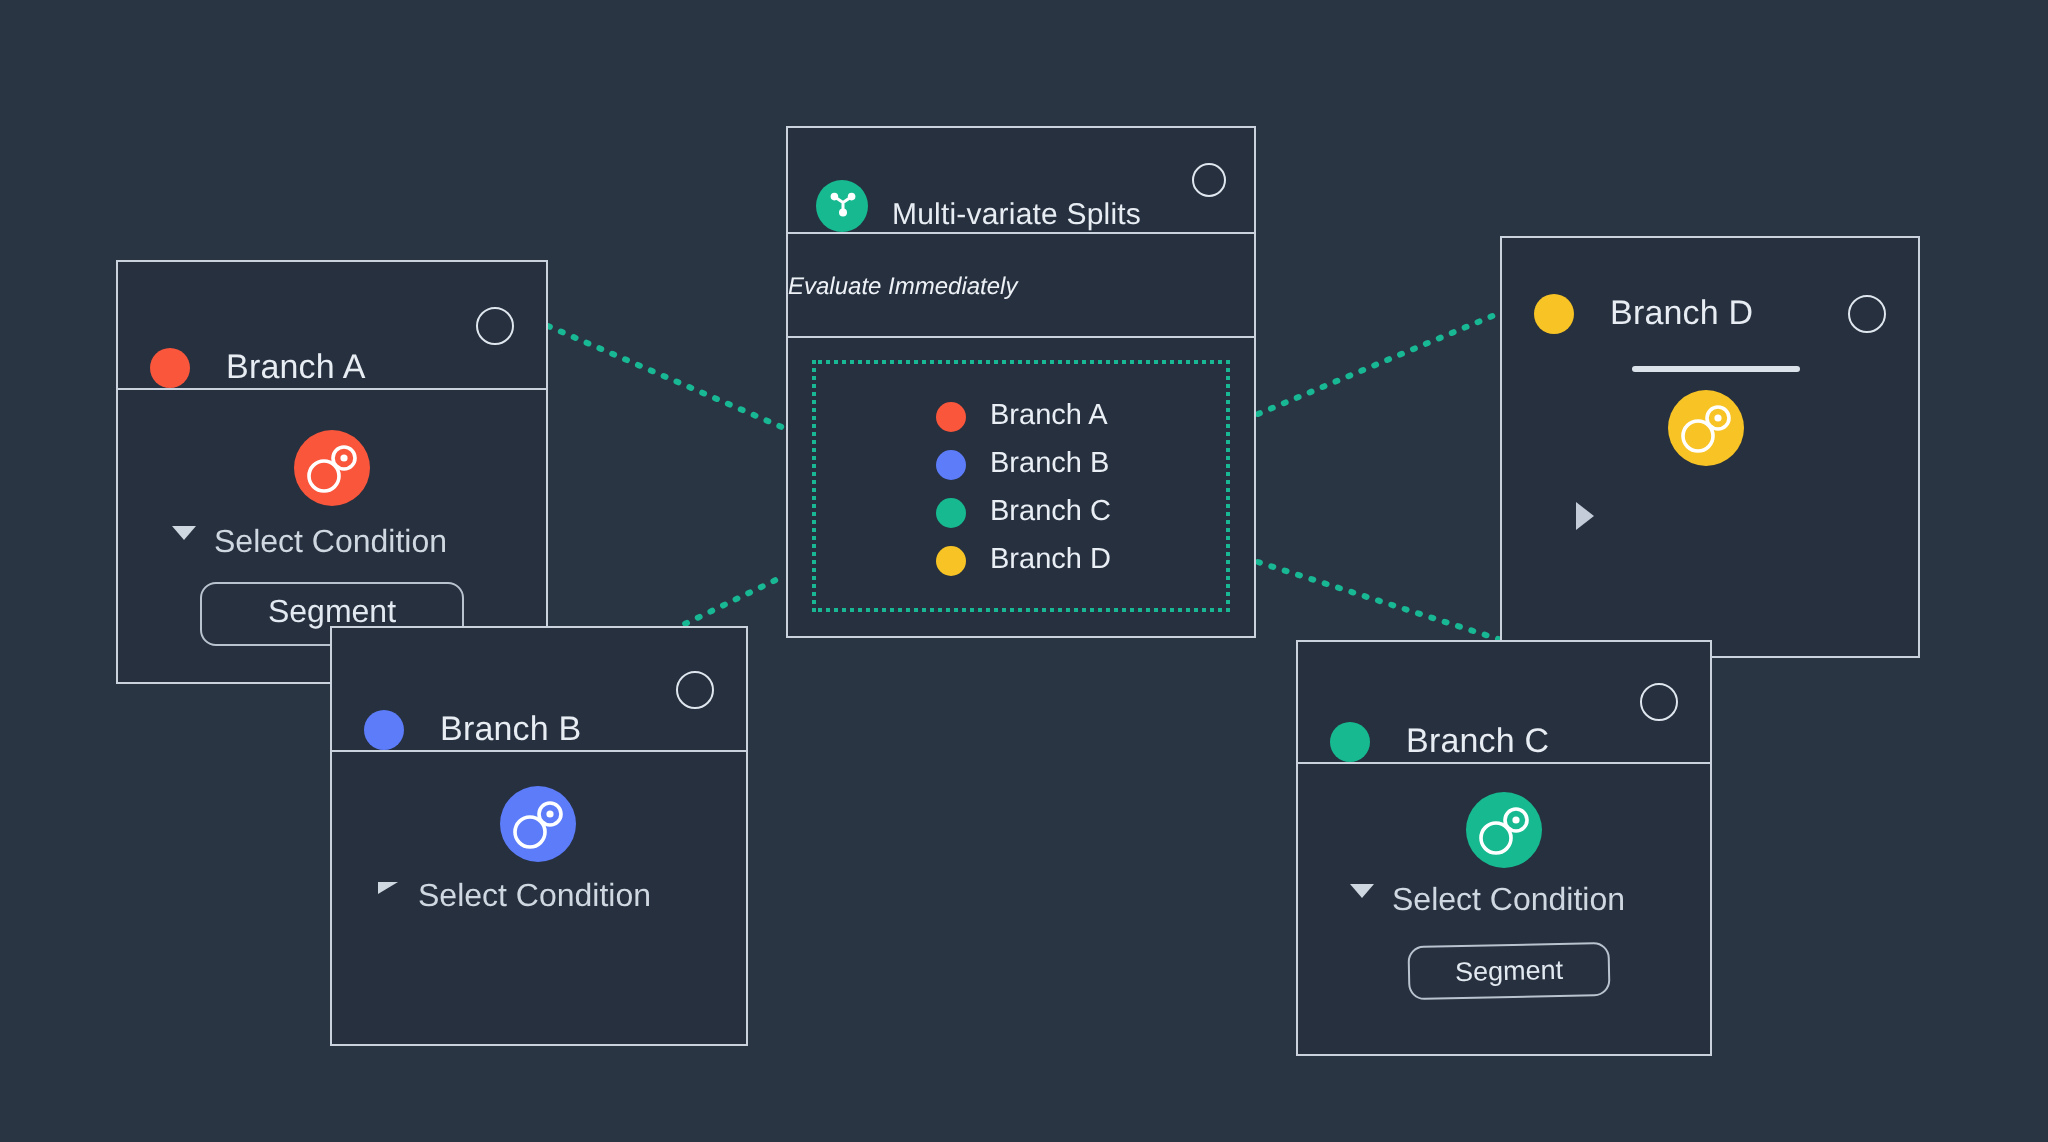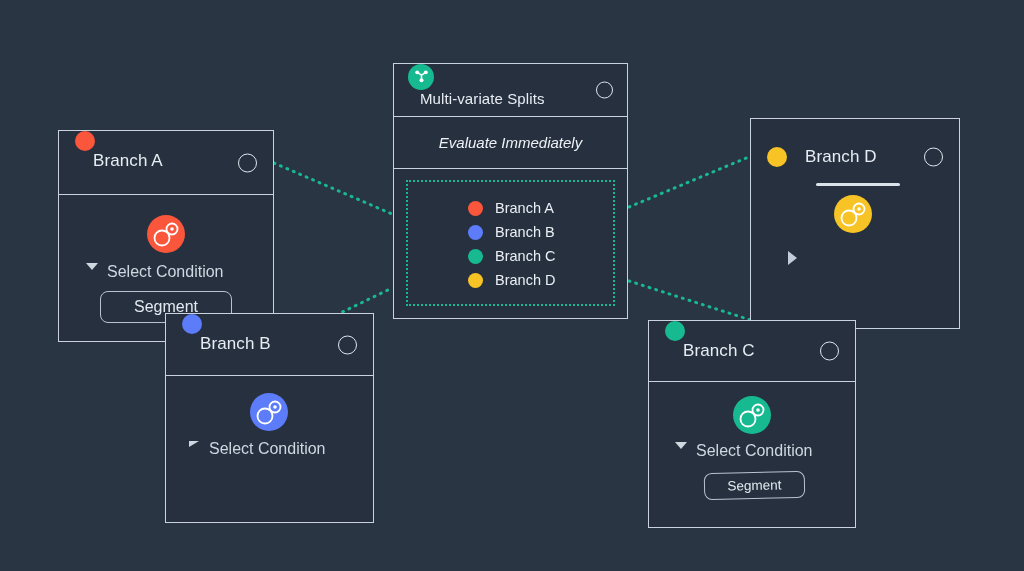--- a/index.html
+++ b/index.html
@@ -49,12 +49,11 @@
   }
   .hdr {
     display: flex;
-    align-items: flex-start;
+    align-items: flex-end;
     box-sizing: border-box;
     border-bottom: 1.5px solid #c9d2dd;
     padding: 0 16px;
     position: relative;
-    flex-direction: column;
   }
   .dot {
     width: 20px;

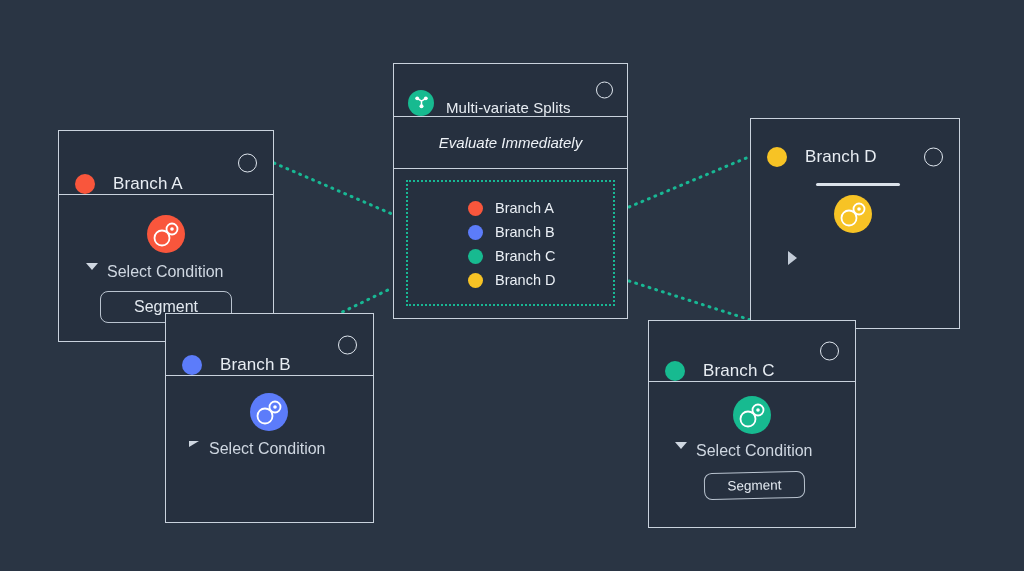--- a/index.html
+++ b/index.html
@@ -178,11 +178,11 @@
     height: 51px;
     display: flex;
     align-items: center;
-    justify-content: center;
+    justify-content: flex-start;
     border-bottom: 1.5px solid #c9d2dd;
     font-style: italic;
     color: #eef2f7;
-    font-size: 15px;
+    font-size: 12px;
   }
   .branch-list-wrap {
     position: relative;

